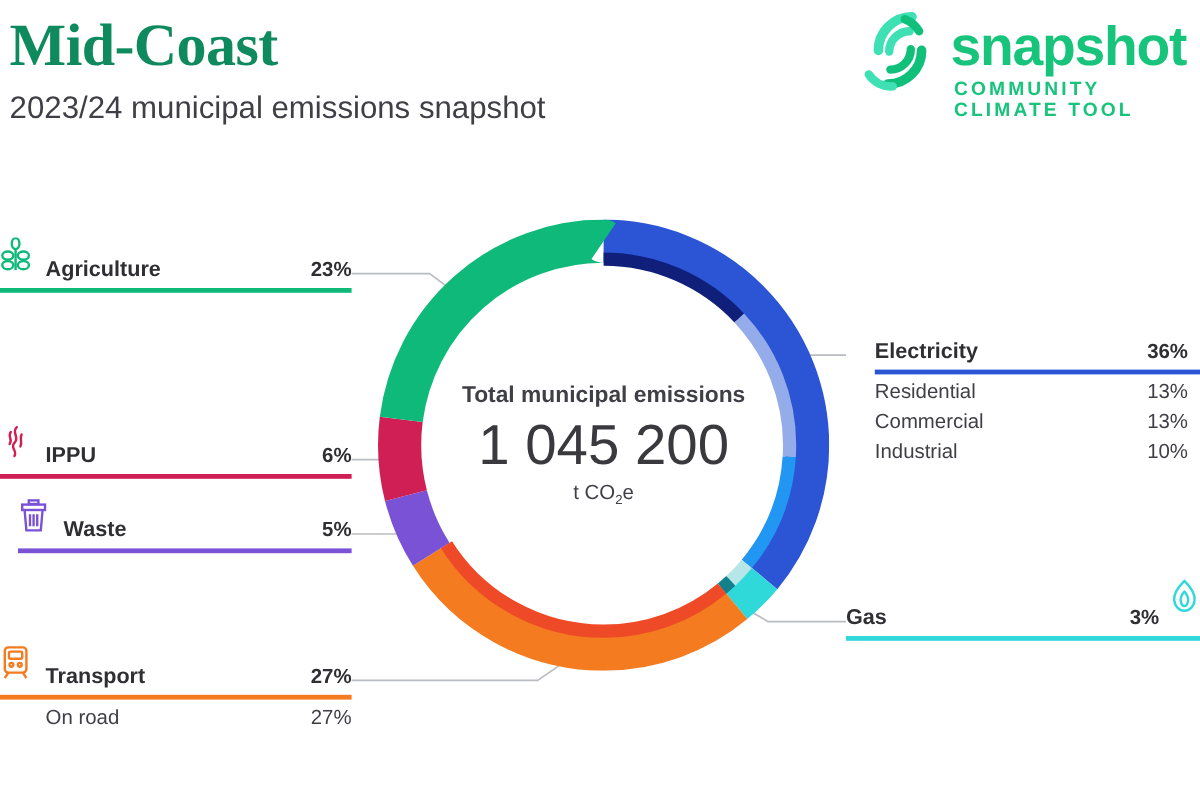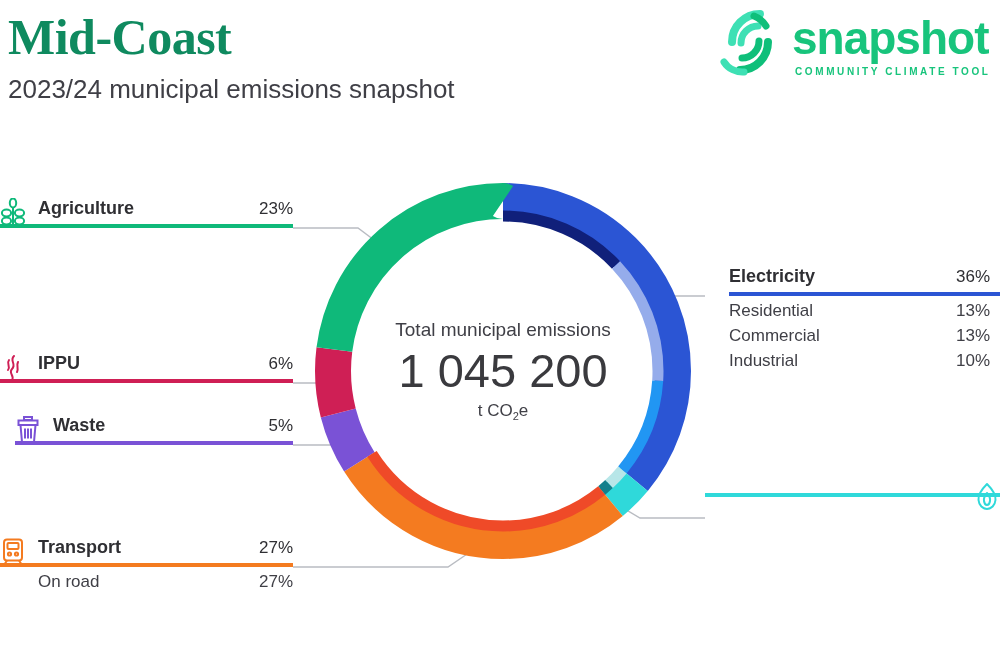--- a/index.html
+++ b/index.html
@@ -34,7 +34,7 @@
   }
   #logo-tag {
     position: absolute; left: 95px; top: 62px;
-    font-size: 10px; font-weight: 700; color: #18c47c; letter-spacing: 2.6px;
+    font-size: 16px; font-weight: 700; color: #18c47c; letter-spacing: 2.6px;
   }
 
   

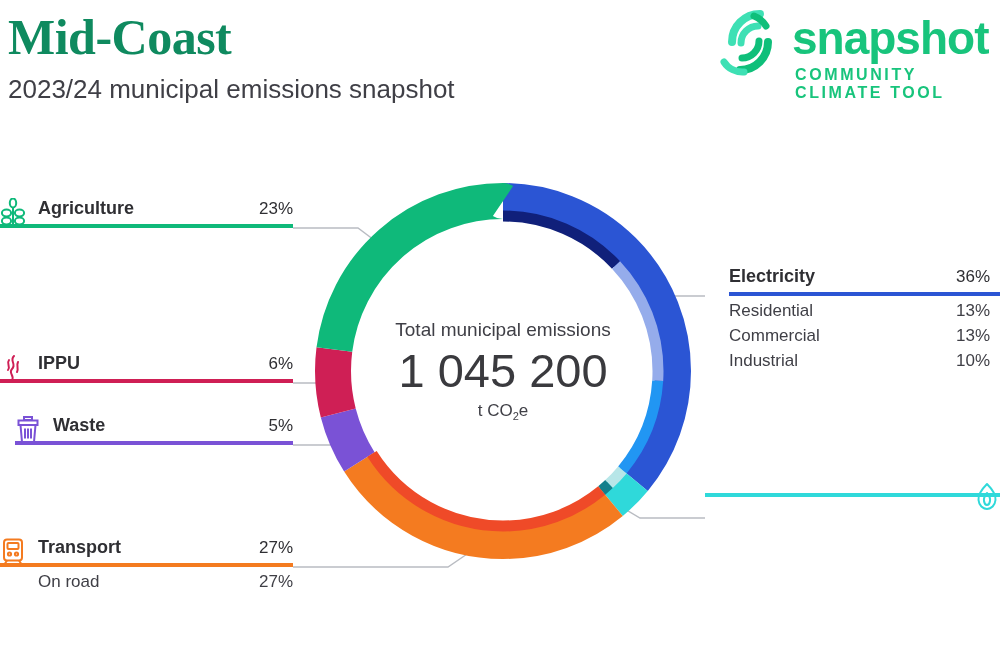--- a/index.html
+++ b/index.html
@@ -51,7 +51,7 @@
 
   
   .legend { position: absolute; }
-  .legend-row { position: relative; display: flex; align-items: flex-end; }
+  .legend-row { position: relative; display: flex; align-items: flex-end; margin-top: 16px; }
   .legend-name { font-size: 18px; font-weight: 700; color: #2f2f33; white-space: nowrap; }
   .legend-pct  { font-size: 17px; font-weight: 400; color: #2f2f33; margin-left: auto; }
   .rule { height: 4px; border-radius: 0; margin-top: 5px; }

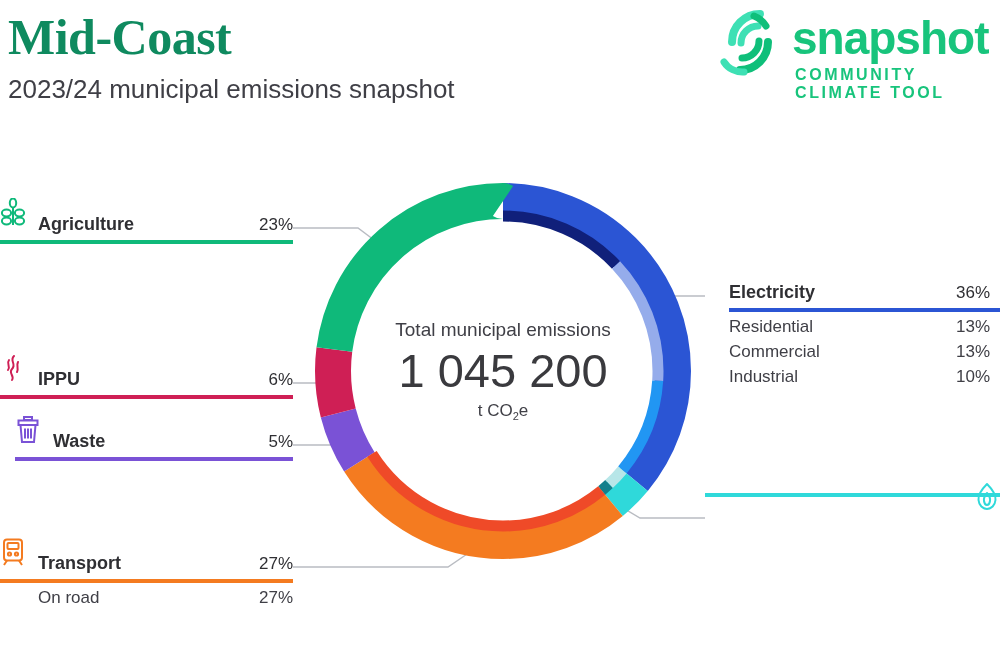--- a/index.html
+++ b/index.html
@@ -53,7 +53,7 @@
   .legend { position: absolute; }
   .legend-row { position: relative; display: flex; align-items: flex-end; margin-top: 16px; }
   .legend-name { font-size: 18px; font-weight: 700; color: #2f2f33; white-space: nowrap; }
-  .legend-pct  { font-size: 17px; font-weight: 400; color: #2f2f33; margin-left: auto; }
+  .legend-pct  { font-size: 17px; font-weight: 700; color: #2f2f33; margin-left: auto; }
   .rule { height: 4px; border-radius: 0; margin-top: 5px; }
   .sub-row { display: flex; font-size: 17px; color: #3f3f46; margin-top: 5px; }
   .sub-name { white-space: nowrap; }

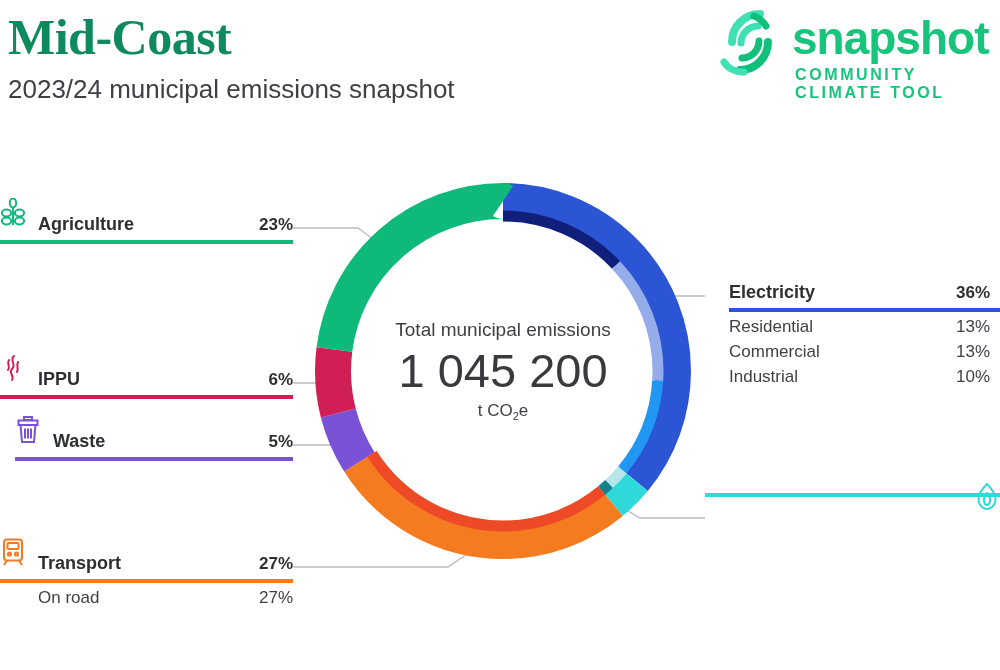--- a/index.html
+++ b/index.html
@@ -44,7 +44,7 @@
     display: flex; flex-direction: column; align-items: center; justify-content: center;
     pointer-events: none;
   }
-  #center-label { font-size: 19px; color: #3f3f46; font-weight: 400; margin-bottom: 2px; }
+  #center-label { font-size: 19px; color: #3f3f46; font-weight: 700; margin-bottom: 2px; }
   #center-value { font-size: 47px; font-weight: 400; color: #3a3a3e; letter-spacing: 0px; line-height: 56px; }
   #center-unit { font-size: 17px; color: #3f3f46; margin-top: 2px; }
   #center-unit sub { font-size: 11px; }

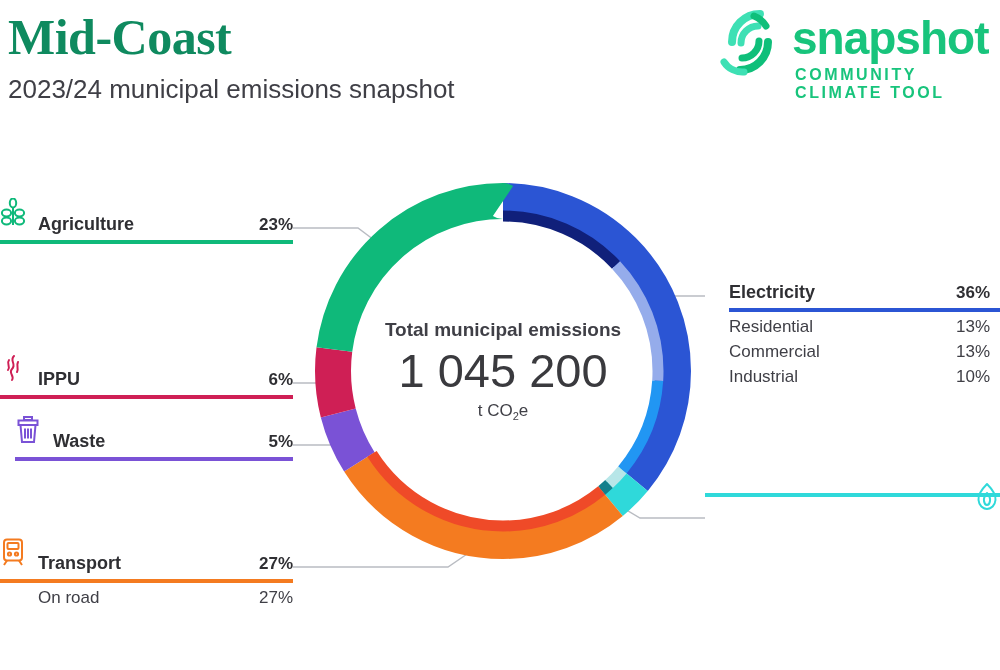--- a/index.html
+++ b/index.html
@@ -252,6 +252,10 @@
         <path d="M13 11 C10.5 14 9.5 16.5 10 19 C10.4 21.5 11.6 23 13 23 C14.4 23 15.6 21.5 16 19 C16.5 16.5 15.5 14 13 11 Z"></path>
       </g>
     </svg>
+    <div class="legend-row">
+      <span class="legend-name">Gas</span>
+      <span class="legend-pct">3%</span>
+    </div>
     <div class="rule" style="background:#2fd9da"></div>
   </div>
 

